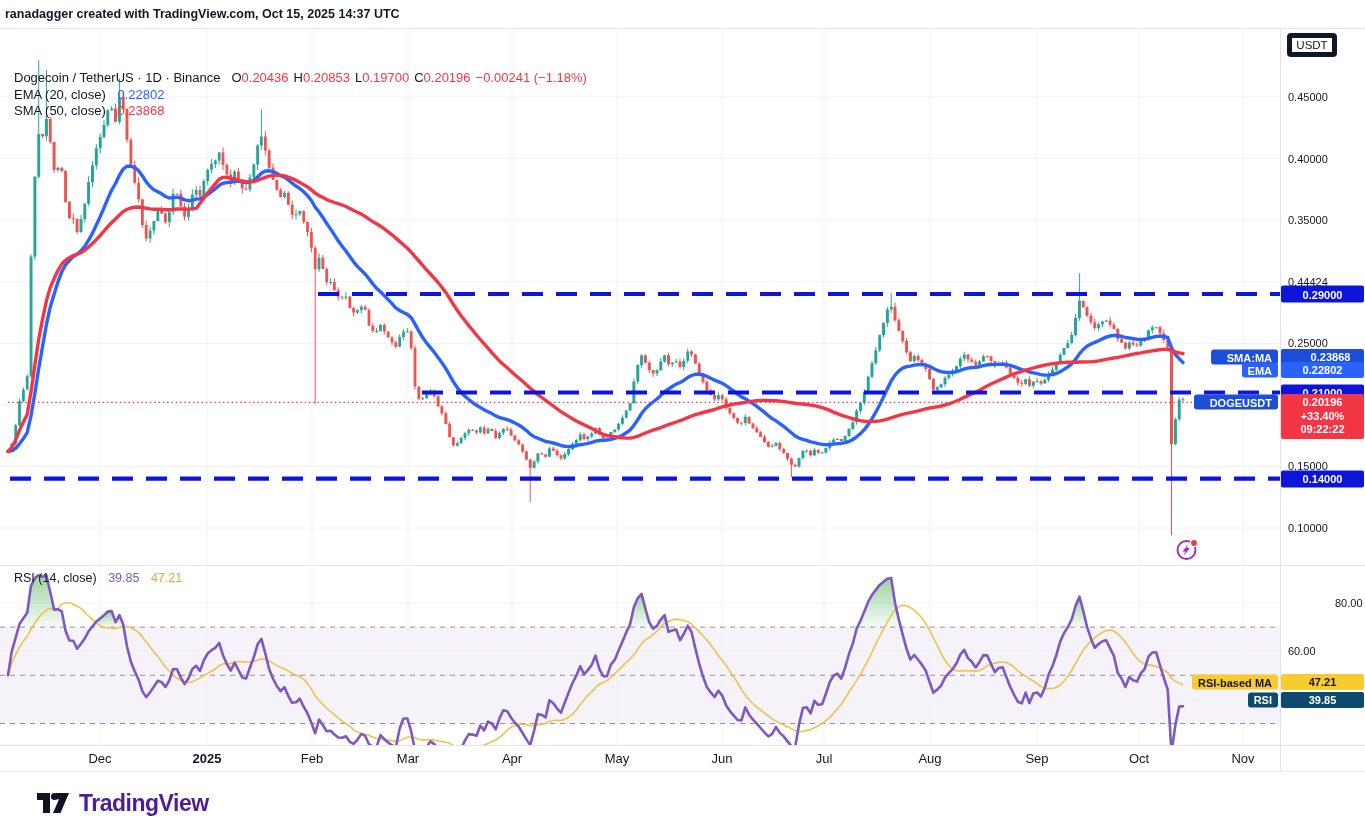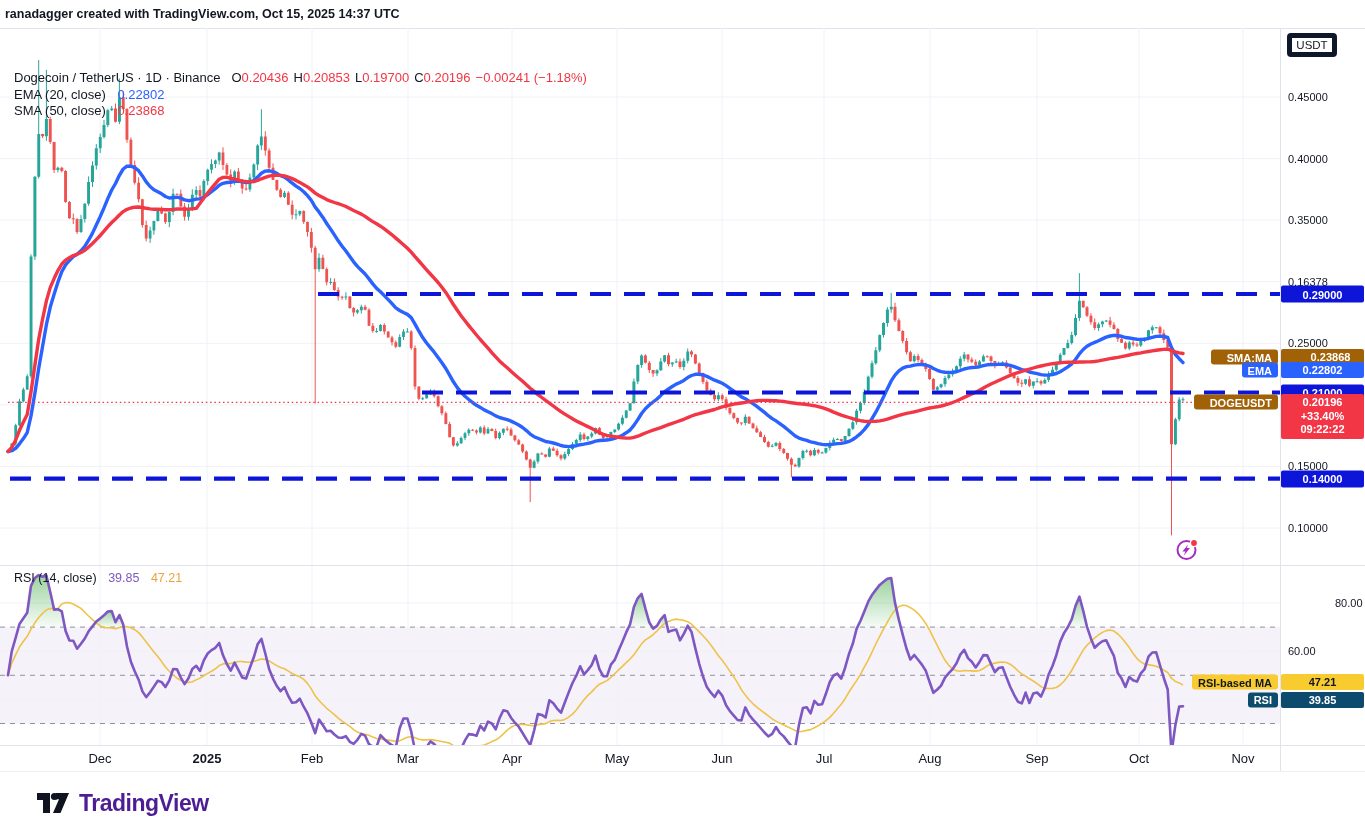--- a/index.html
+++ b/index.html
@@ -171,7 +171,7 @@
         <div class="axis-tick" style="top: 97px;">0.45000</div>
         <div class="axis-tick" style="top: 158.571px;">0.40000</div>
         <div class="axis-tick" style="top: 220.143px;">0.35000</div>
-        <div class="axis-tick" style="top: 281.714px;">0.16378</div>
+        <div class="axis-tick" style="top: 281.714px;">0.44424</div>
         <div class="axis-tick" style="top: 343.286px;">0.25000</div>
         <div class="axis-tick" style="top: 466.429px;">0.15000</div>
         <div class="axis-tick" style="top: 528px;">0.10000</div>

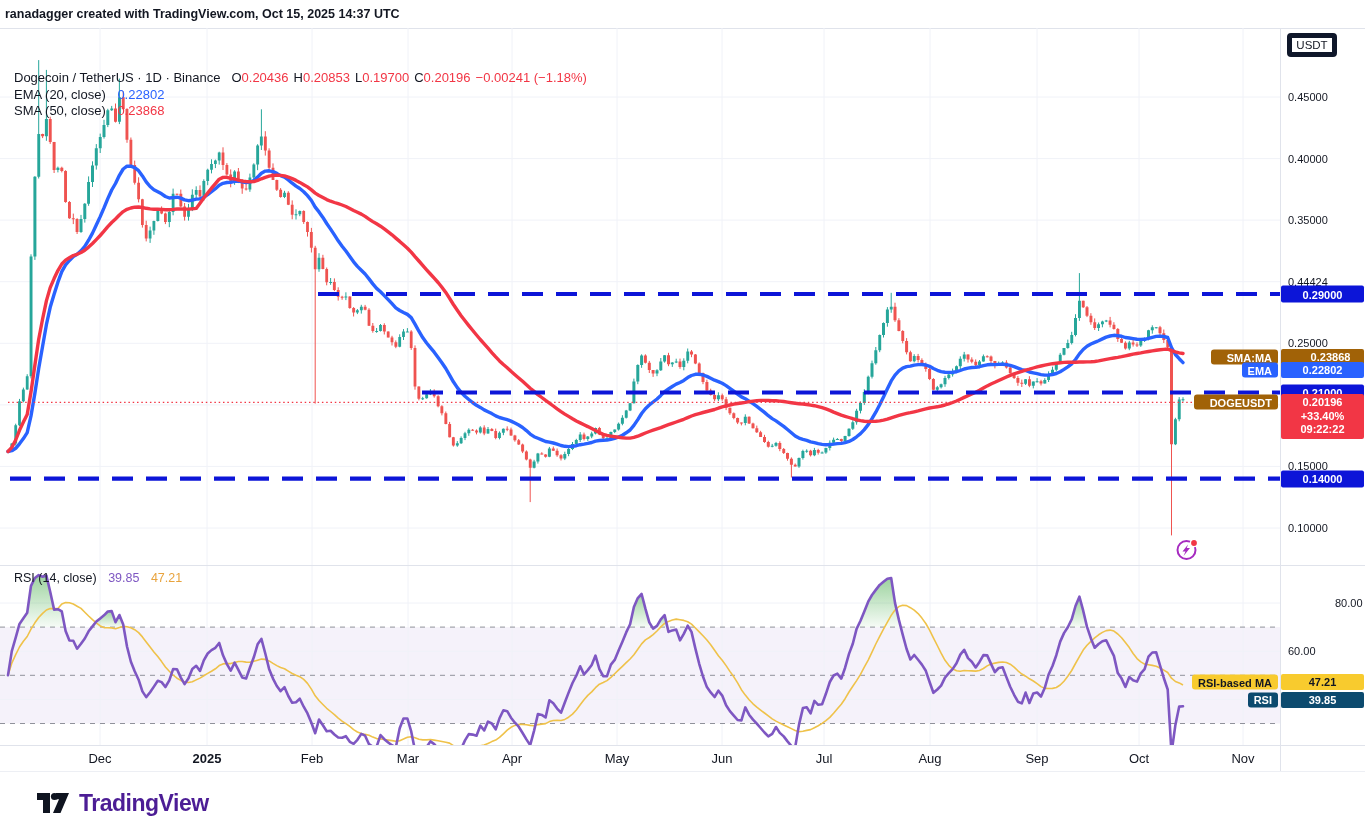--- a/index.html
+++ b/index.html
@@ -33,7 +33,7 @@
   .level-badge { position:absolute; left:1281px; width:83px; height:17px; transform:translateY(-50%); background:#0C15D8; color:#fff; font-size:11px; font-weight:700; display:flex; align-items:center; justify-content:center; border-radius:2px; z-index:4; }
   .val-badge { position:absolute; left:1281px; width:83px; height:16px; transform:translateY(-50%); color:#fff; font-size:11px; font-weight:700; display:flex; align-items:center; justify-content:center; border-radius:2px; z-index:5; }
   .side-tag { position:absolute; right:87px; transform:translateY(-50%); color:#fff; font-size:11px; font-weight:700; padding:1.5px 6px; border-radius:3px; white-space:nowrap; z-index:5; }
-  .red-bg { background:#a16207;padding-left:16px; }
+  .red-bg { background:#1d4ed8;padding-left:16px; }
   .blue-bg { background:#2962FF; }
   .doge-block { position:absolute; left:1281px; width:83px; background:#F23645; color:#fff; font-size:11px; font-weight:700; text-align:center; border-radius:2px; padding:2px 0; line-height:13.5px; z-index:6; }
   .yellow-bg { background:#F8CB2E; color:#131722 !important; }

